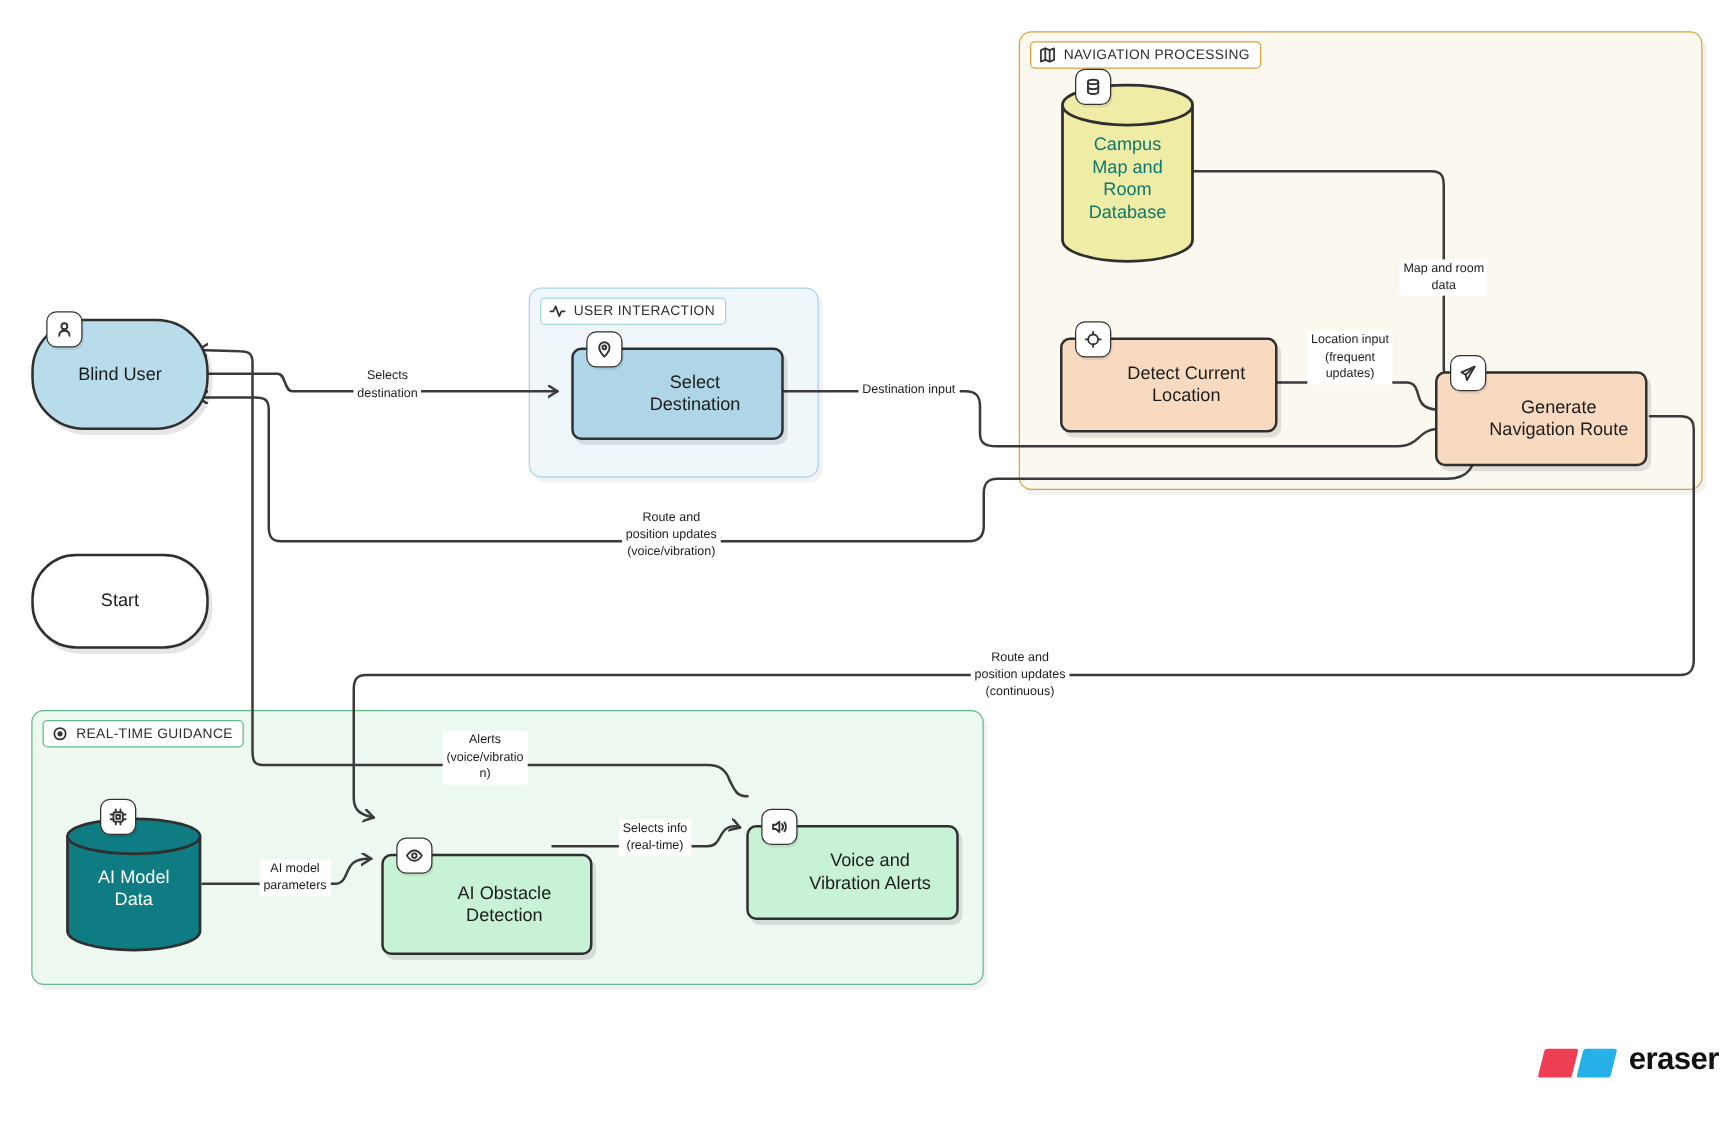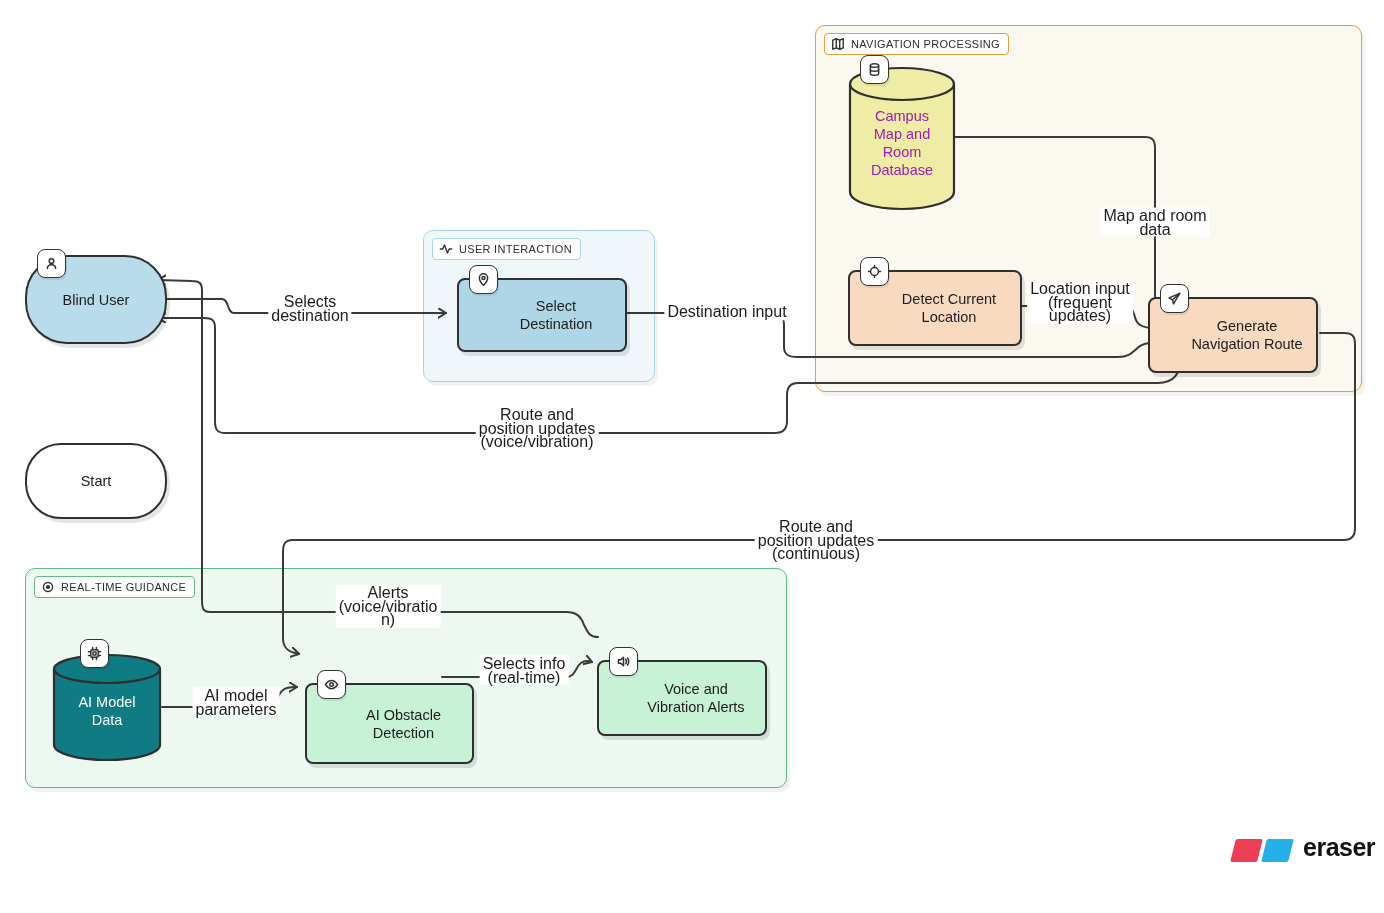--- a/index.html
+++ b/index.html
@@ -36,7 +36,7 @@
   .cyl{background:transparent !important;border:none !important;box-shadow:none;}
   .cyl svg.cylshape{position:absolute;left:0;top:0;z-index:1;}
   .cyl .label{z-index:2;}
-  .cyl-label-dark{color:#a21caf;text-align:center;}
+  .cyl-label-dark{color:#0f766e;text-align:center;}
   .cyl-label-light{color:#ffffff;}
 
   

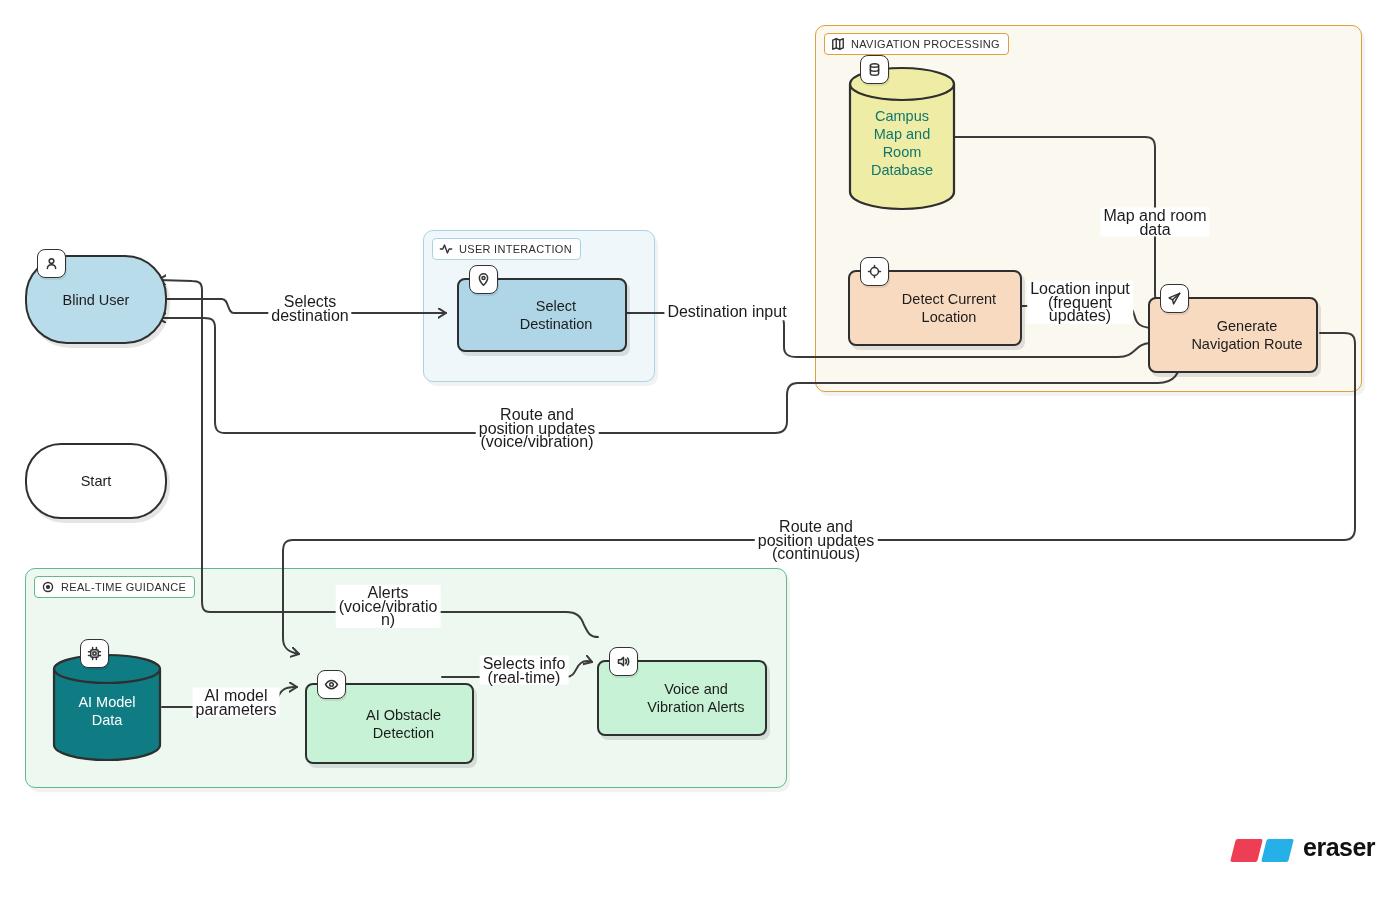--- a/index.html
+++ b/index.html
@@ -45,7 +45,7 @@
 
   
   .edge-label{position:absolute;transform:translate(-50%,-50%);background:#fff;z-index:4;
-    font-size:16px;line-height:13.5px;color:#1c1c1c;text-align:center;white-space:pre-line;padding:1px 3px;}
+    font-size:10px;line-height:13.5px;color:#1c1c1c;text-align:center;white-space:pre-line;padding:1px 3px;}
 
   
   .logo{position:absolute;left:1233px;top:833px;display:flex;align-items:flex-end;z-index:6;}

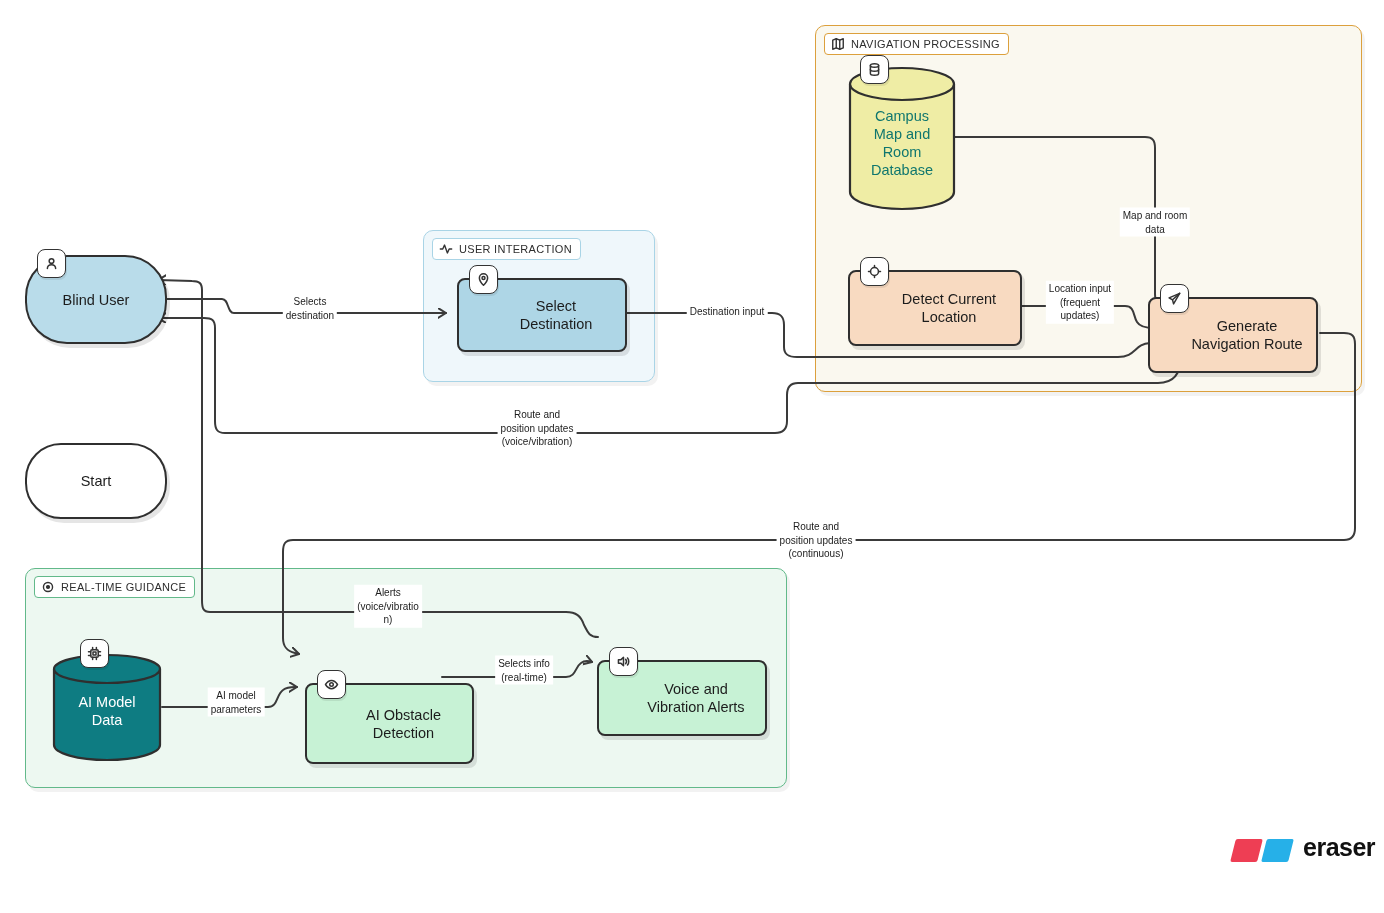--- a/index.html
+++ b/index.html
@@ -222,7 +222,7 @@
   <div class="edge-label" style="left:727px;top:312px;">Destination input</div>
   <div class="edge-label" style="left:1155px;top:222px;">Map and room
 data</div>
-  <div class="edge-label" style="left:1080px;top:302px;text-align:center;">Location input
+  <div class="edge-label" style="left:1080px;top:286px;text-align:center;">Location input
 (frequent
 updates)</div>
   <div class="edge-label" style="left:537px;top:428px;">Route and

